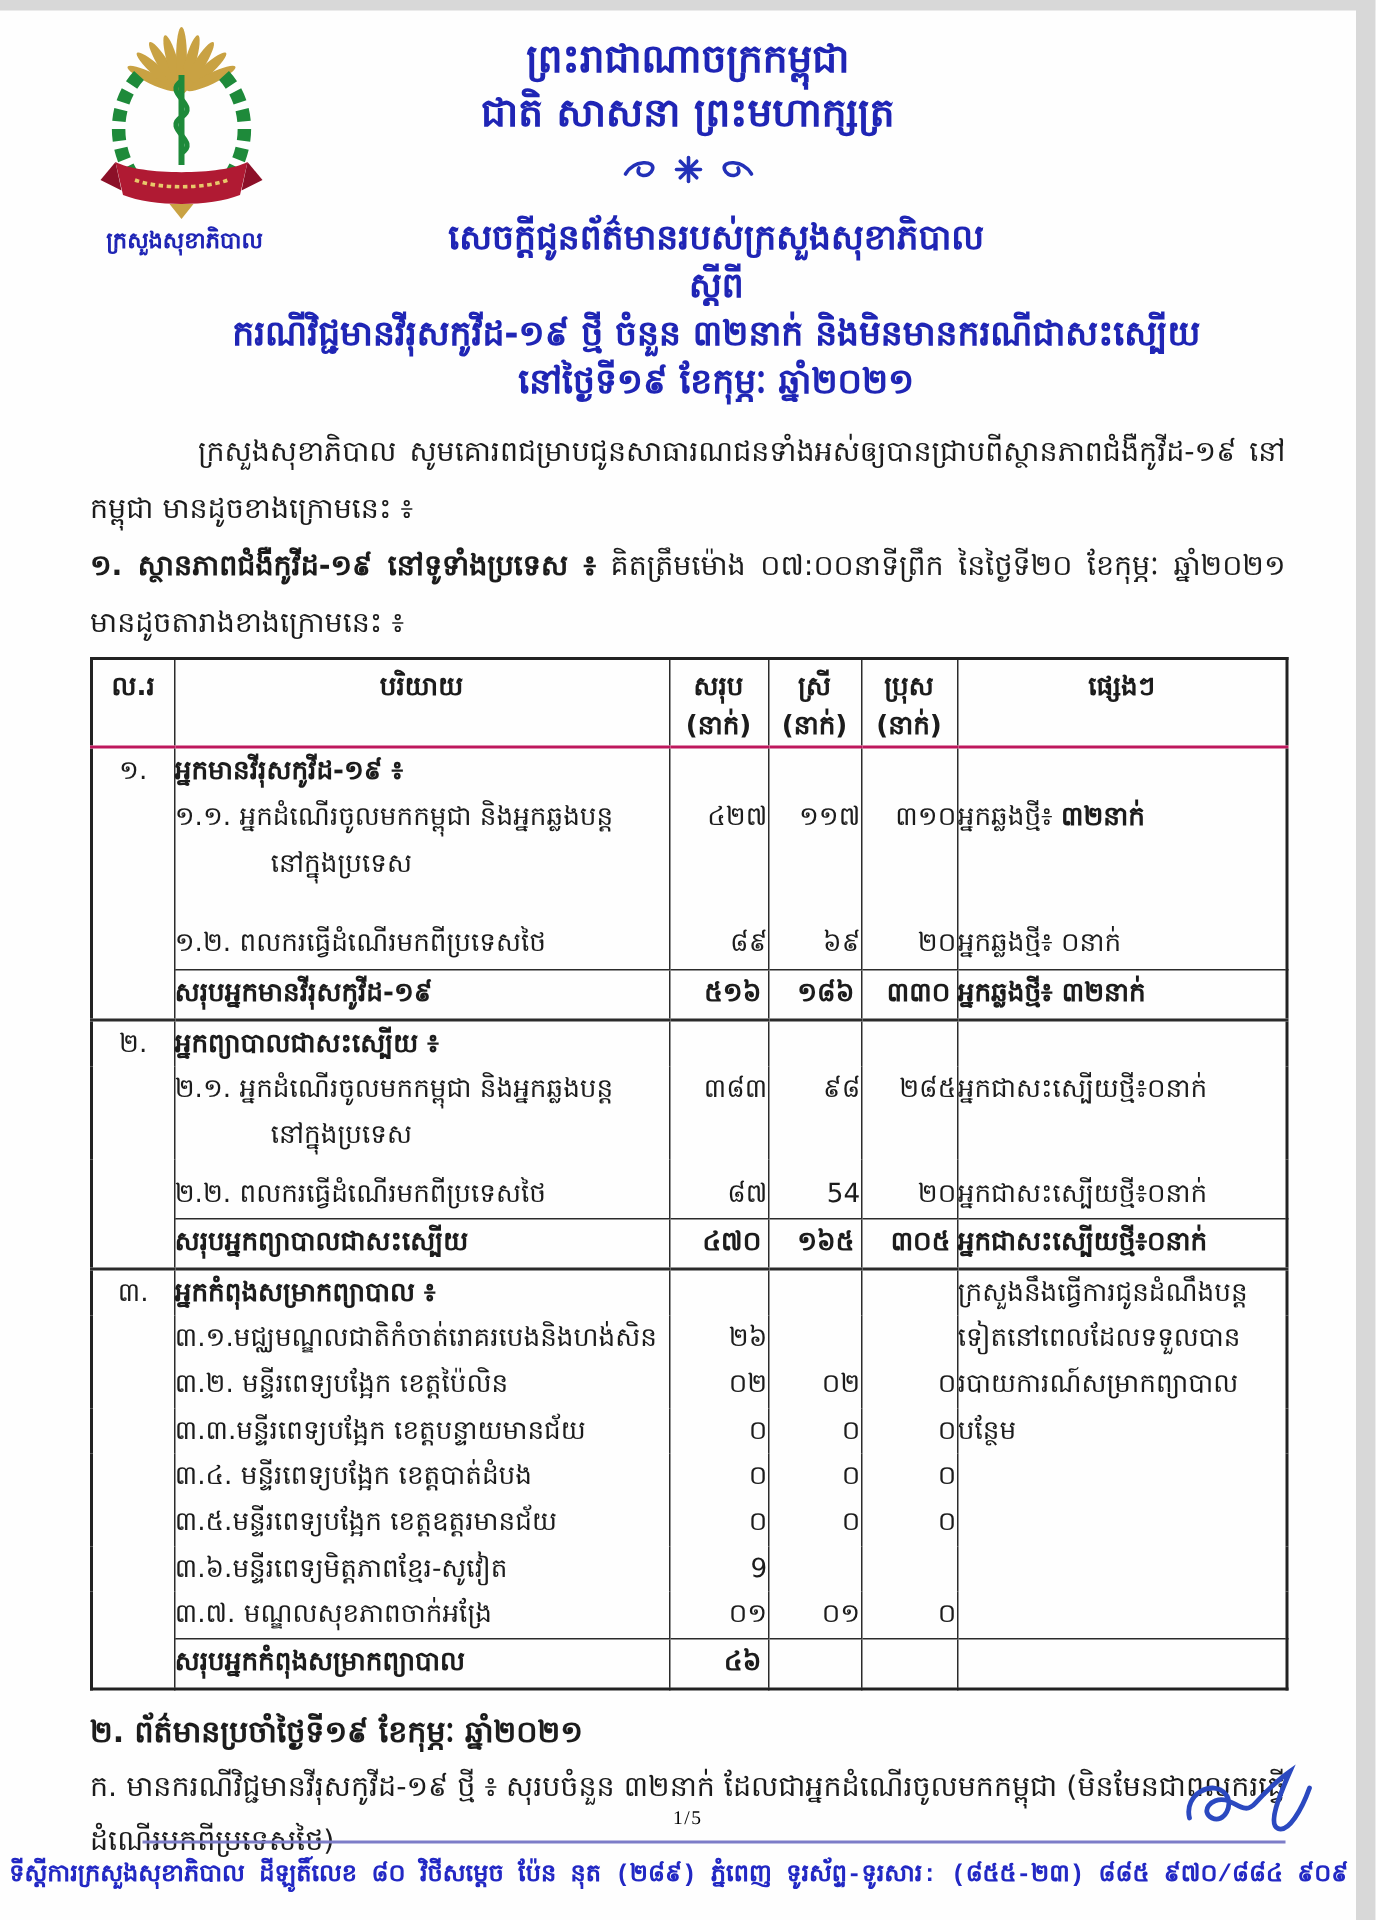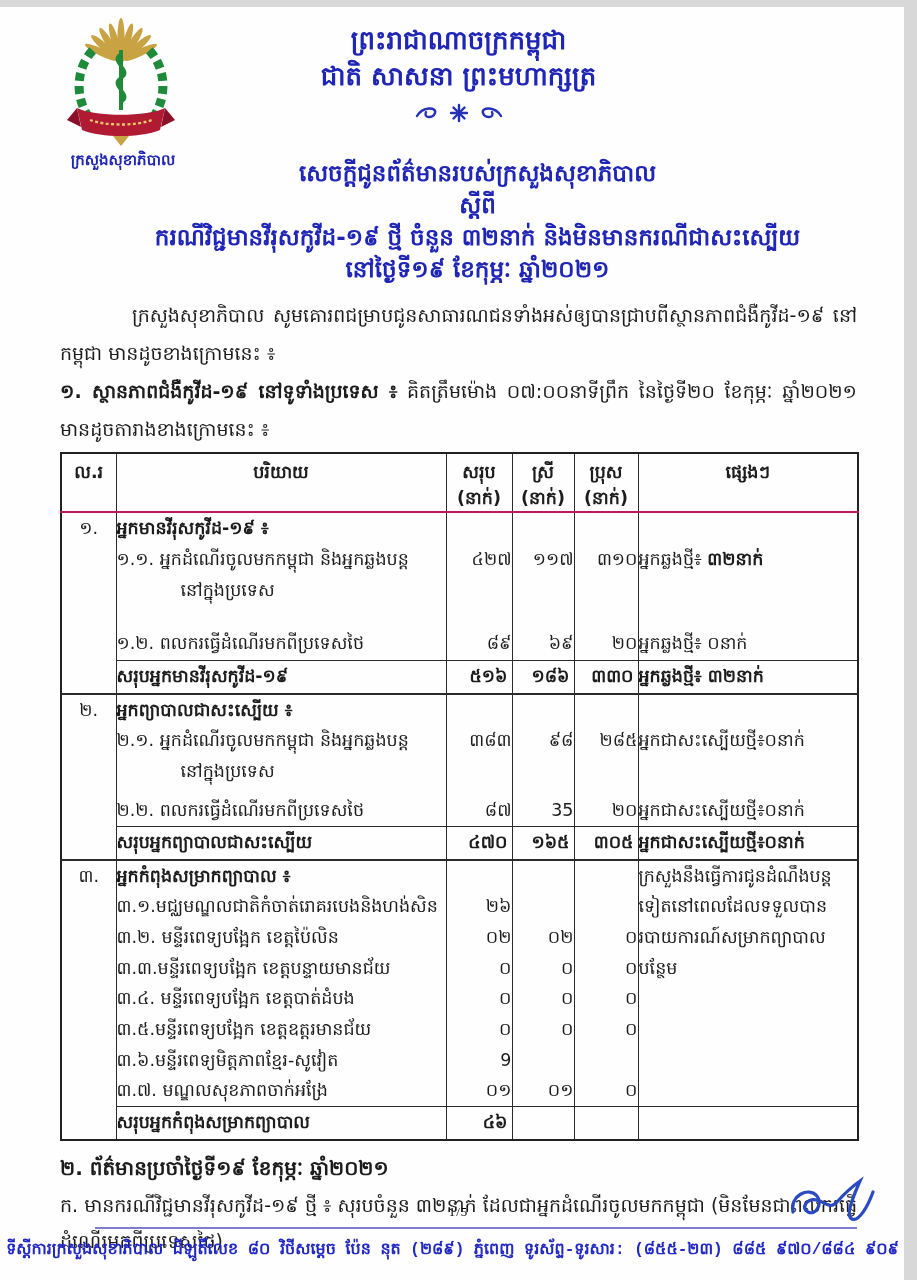--- a/index.html
+++ b/index.html
@@ -16,7 +16,7 @@
   .kingdom,.motto{font-size:26px;font-weight:bold;line-height:1.4;}
   .ornament{margin-top:6px;height:26px;}
 
-  .title-block{text-align:center;color:#1f25b5;font-weight:bold;margin-top:30px;padding-left:38px;}
+  .title-block{text-align:center;color:#1f25b5;font-weight:bold;margin-top:16px;padding-left:38px;}
   .title-block div{font-size:23px;line-height:1.4;}
 
   .intro{margin:10px 60px 0 60px;font-size:19px;line-height:2.0;text-align:justify;text-indent:72px;}

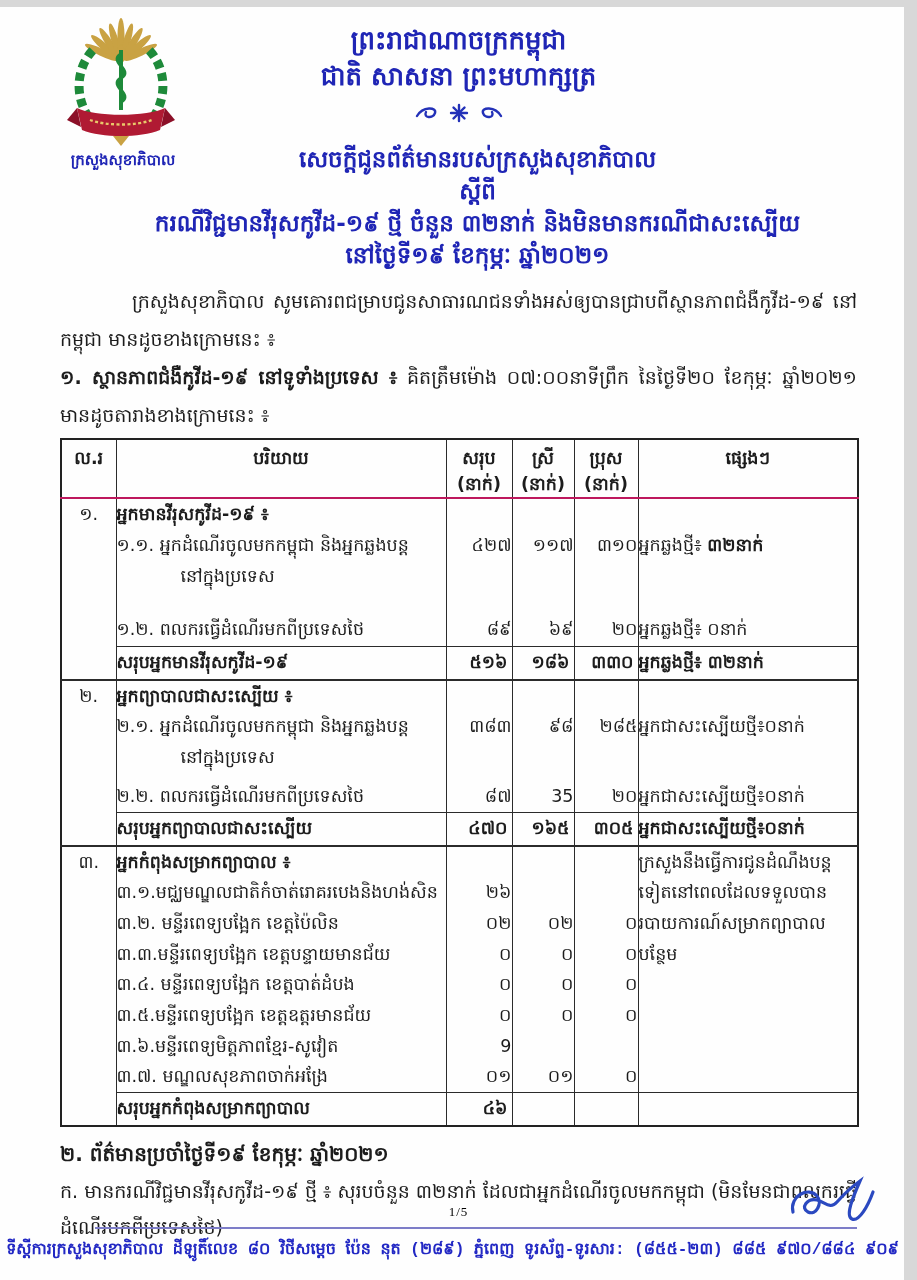--- a/index.html
+++ b/index.html
@@ -208,7 +208,7 @@
     <tr class="tr-s2-r2">
       <td class="desc">២.២. ពលករធ្វើដំណើរមកពីប្រទេសថៃ</td>
       <td class="num">៨៧</td>
-      <td class="num">35</td>
+      <td class="num">54</td>
       <td class="num">២០</td>
       <td class="oth">អ្នកជាសះស្បើយថ្មី៖០នាក់</td>
     </tr>

